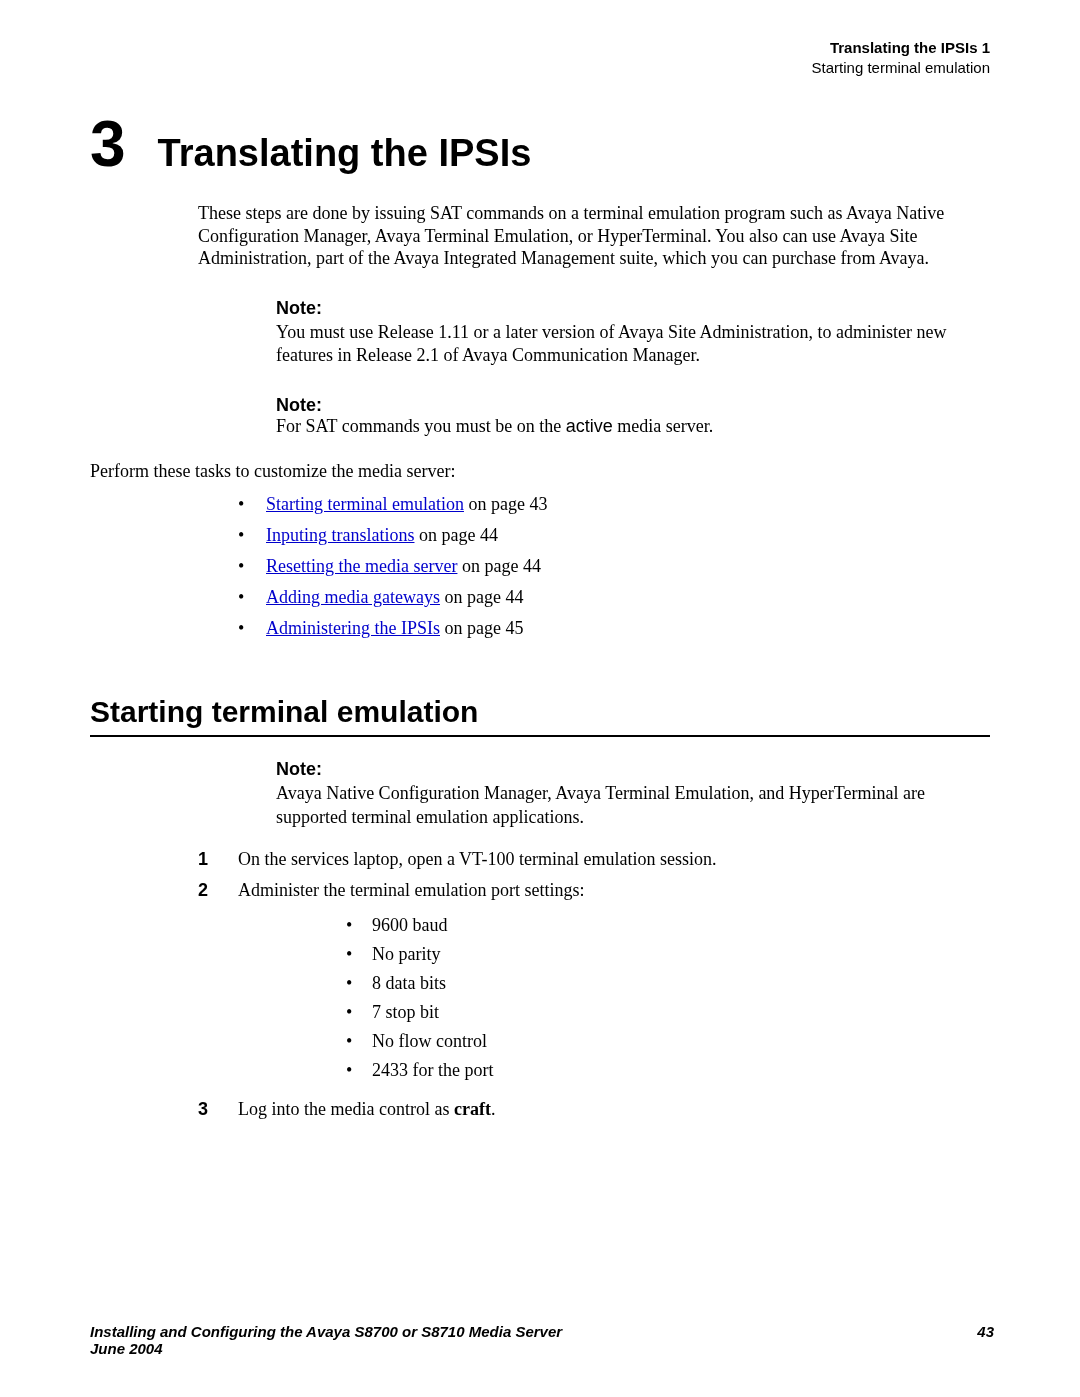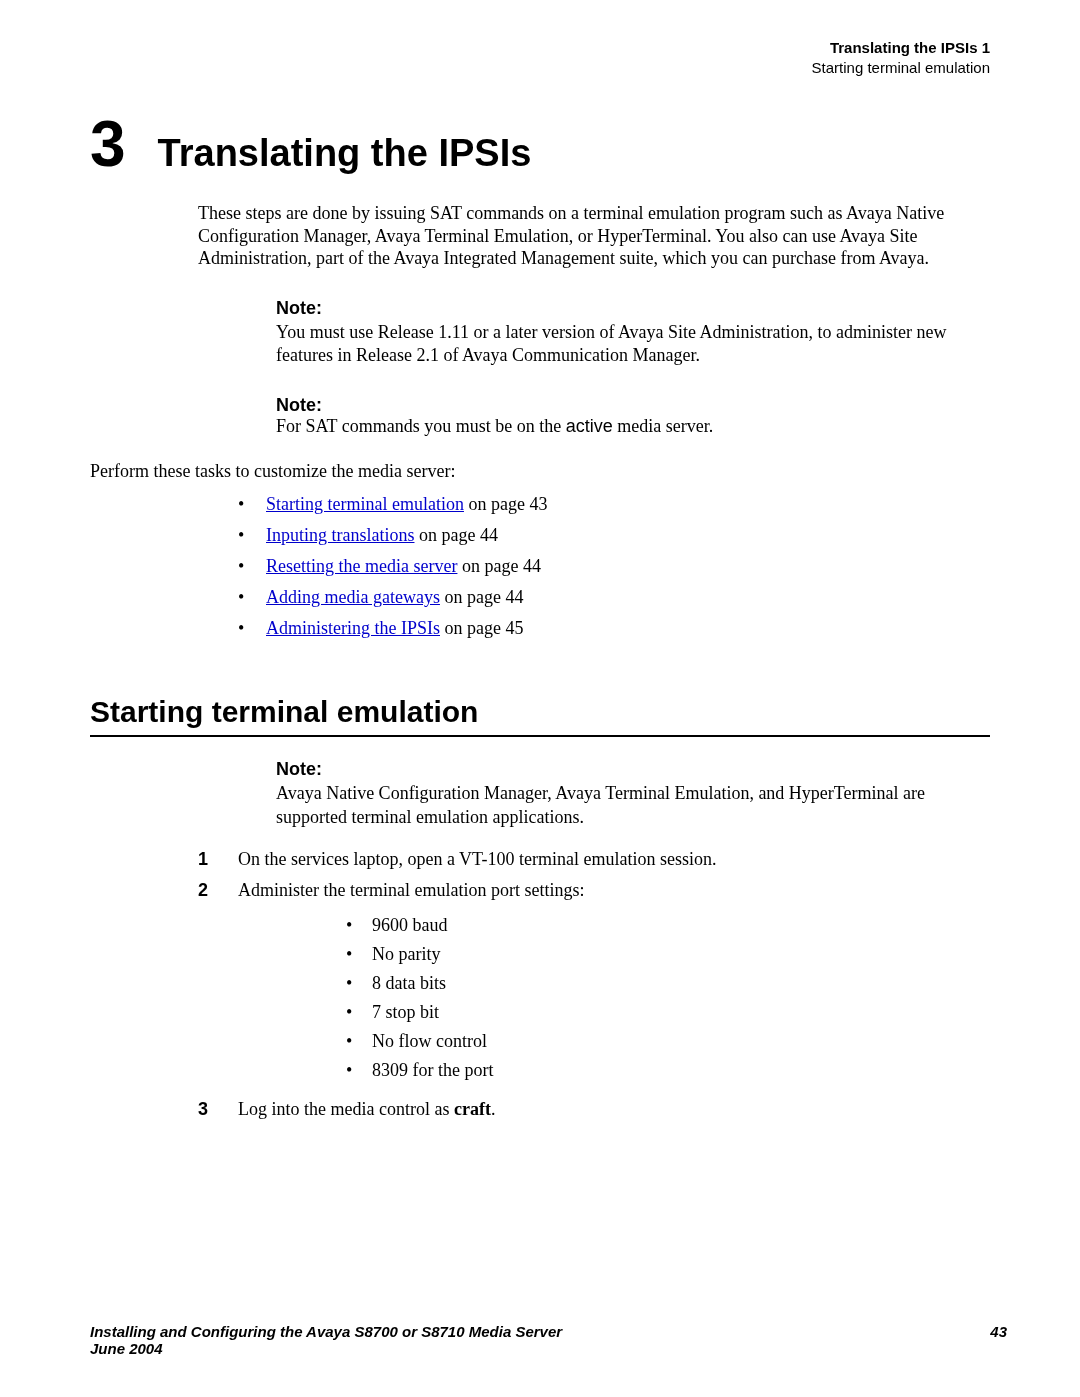--- a/index.html
+++ b/index.html
@@ -227,7 +227,7 @@
           <li>8 data bits</li>
           <li>7 stop bit</li>
           <li>No flow control</li>
-          <li>8309 for the port</li>
+          <li>2433 for the port</li>
         </ul>
       </div>
     </div>

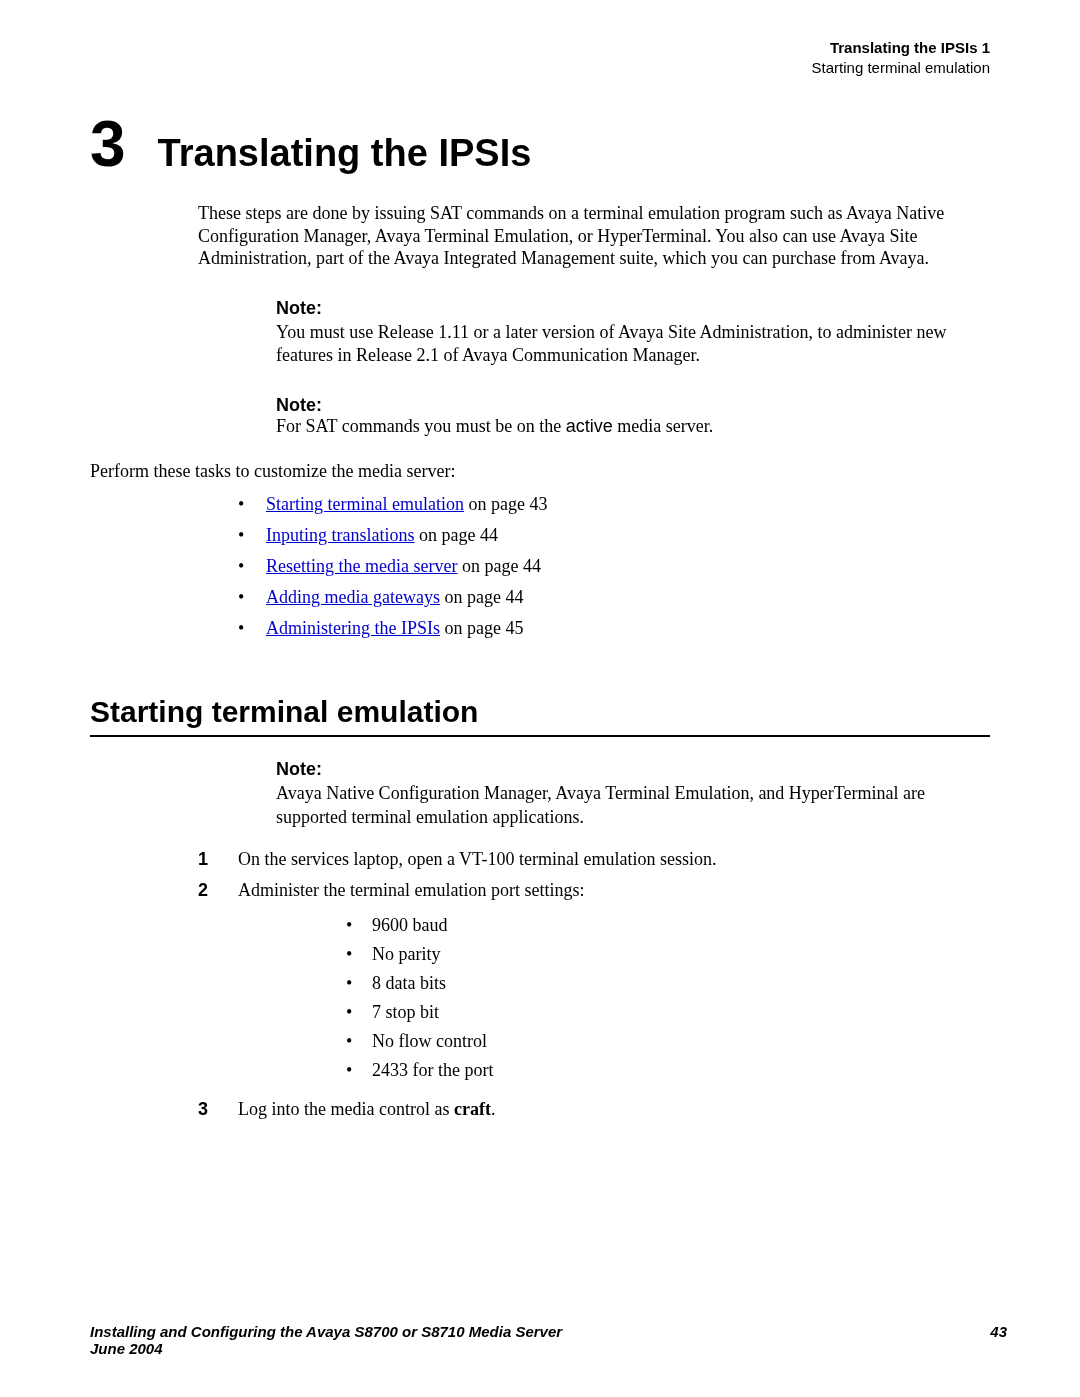--- a/index.html
+++ b/index.html
@@ -152,7 +152,7 @@
     position: absolute;
     bottom: 40px;
     left: 90px;
-    right: 73px;
+    right: 86px;
     font-family: Arial, Helvetica, sans-serif;
     font-size: 15px;
     font-weight: bold;

